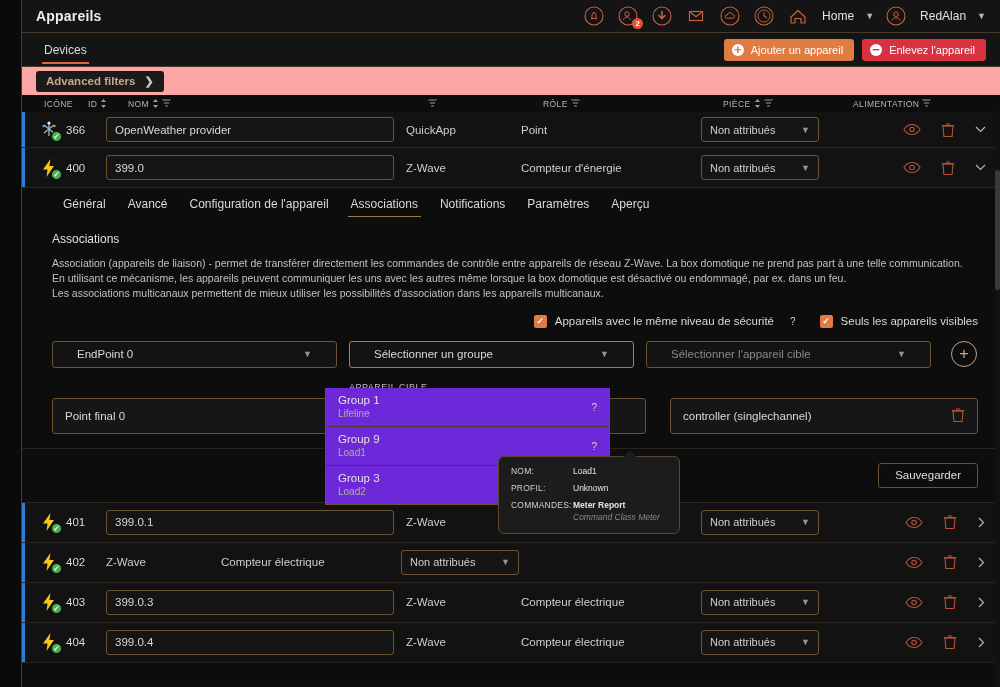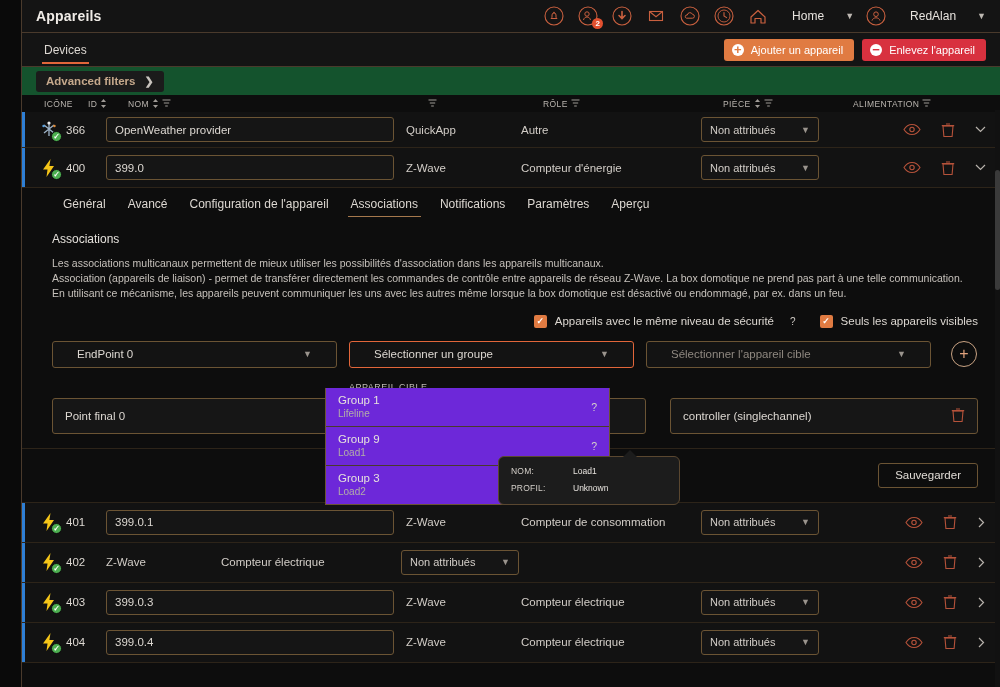--- a/index.html
+++ b/index.html
@@ -36,7 +36,7 @@
     border-radius: 6px; text-align: center; font-weight: bold; padding: 0 2px;
   }
   .tlabel { font-size: 12px; color: #e6e2dd; margin-left: 4px; }
-  .tgroup { display: flex; align-items: center; gap: 18px; cursor: pointer; }
+  .tgroup { display: flex; align-items: center; gap: 8px; cursor: pointer; }
   .caret { font-size: 9px; color: #bdb8b2; margin-left: 3px; }
 
   

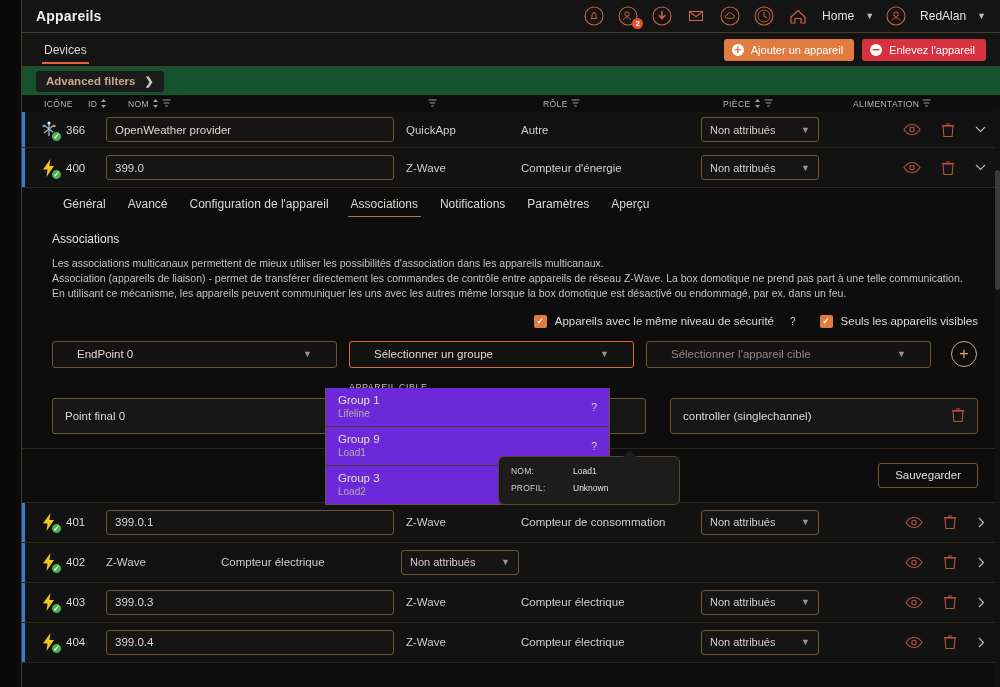--- a/index.html
+++ b/index.html
@@ -70,7 +70,7 @@
   .btn-rm .bico { color: #d8313f; }
 
   
-  .filterbar { height: 28px; flex: 0 0 28px; background: #14532d; display: flex; align-items: center; padding: 0 14px; }
+  .filterbar { height: 28px; flex: 0 0 28px; background: #fca5a5; display: flex; align-items: center; padding: 0 14px; }
   .filterchip {
     background: #1b1b1b; border-radius: 3px; height: 21px; display: flex; align-items: center;
     gap: 9px; padding: 0 10px; cursor: pointer;

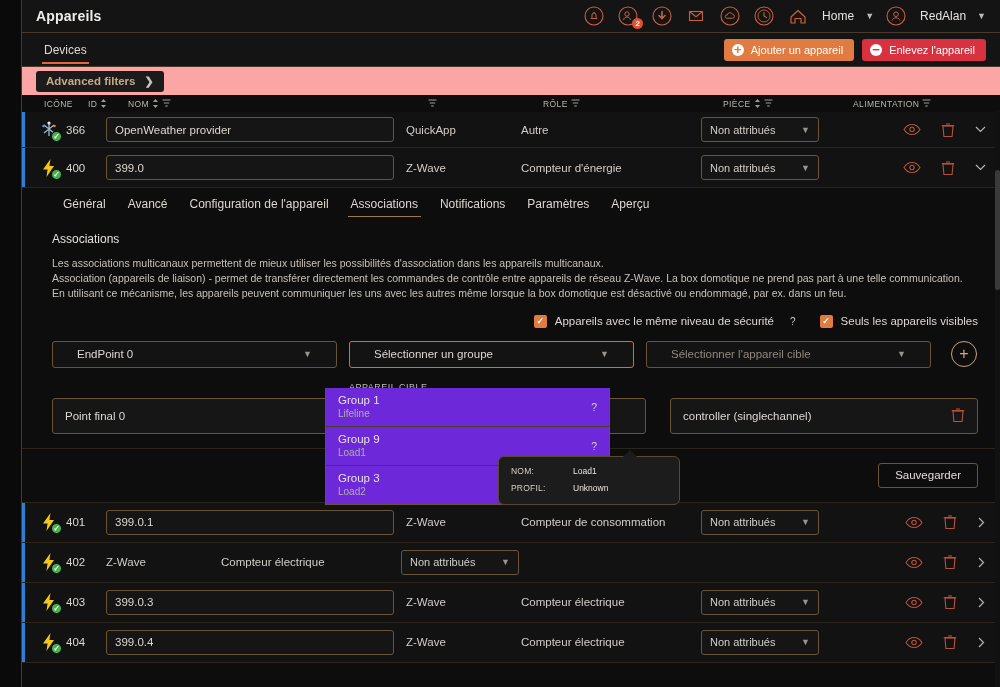--- a/index.html
+++ b/index.html
@@ -391,7 +391,7 @@
           <input class="nameinput" value="OpenWeather provider" style="">
         </div>
         <div class="c-type">QuickApp</div>
-        <div class="c-role">Autre</div>
+        <div class="c-role">Point</div>
         <div class="c-piece">
           <div class="sel">
             <span>Non attribués</span>

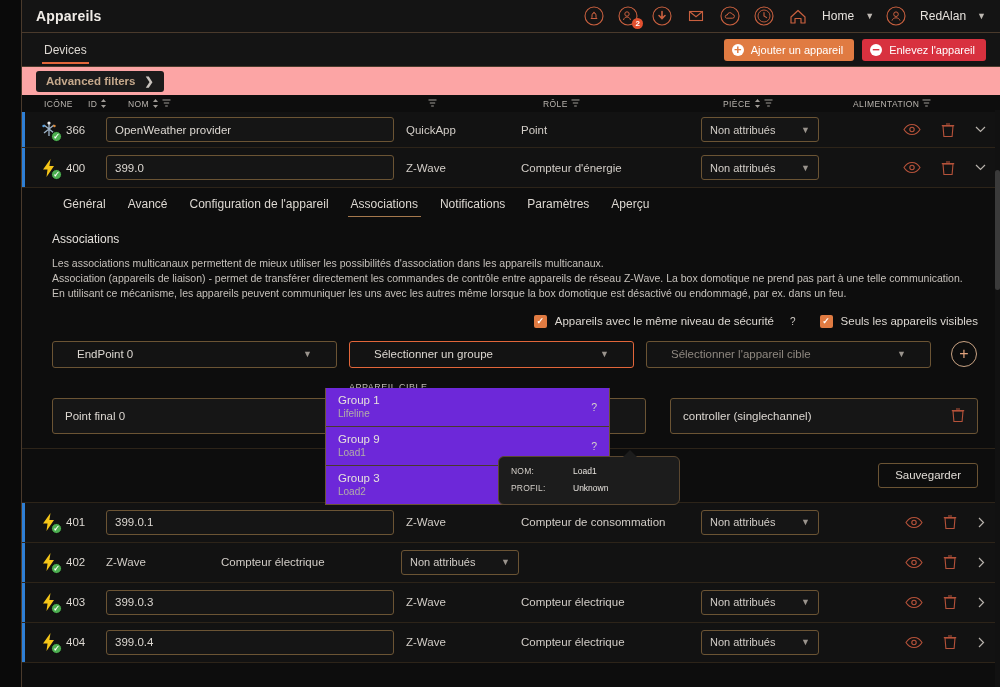--- a/index.html
+++ b/index.html
@@ -478,8 +478,8 @@
         <div class="sect-title">Associations</div>
 
         <div class="desc">
+          <p>Association (appareils de liaison) - permet de transférer directement les commandes de contrôle entre appareils de réseau Z-Wave. La box domotique ne prend pas part à une telle communication. En utilisant ce mécanisme, les appareils peuvent communiquer les uns avec les autres même lorsque la box domotique est désactivé ou endommagé, par ex. dans un feu.</p>
           <p>Les associations multicanaux permettent de mieux utiliser les possibilités d'association dans les appareils multicanaux.</p>
-          <p>Association (appareils de liaison) - permet de transférer directement les commandes de contrôle entre appareils de réseau Z-Wave. La box domotique ne prend pas part à une telle communication. En utilisant ce mécanisme, les appareils peuvent communiquer les uns avec les autres même lorsque la box domotique est désactivé ou endommagé, par ex. dans un feu.</p>
         </div>
 
         <div class="checkrow">

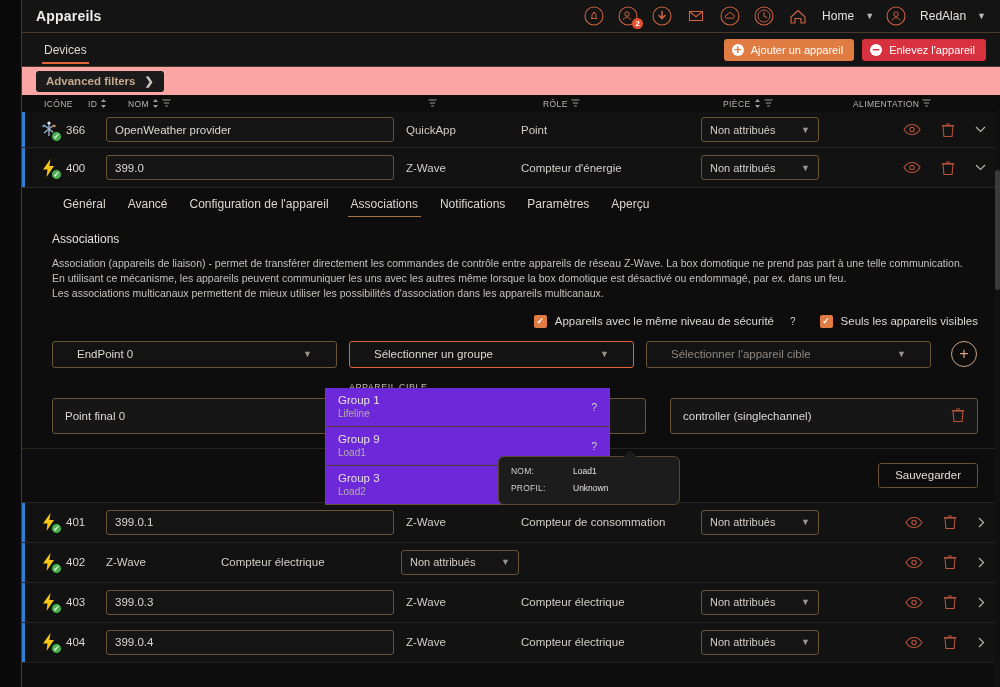--- a/index.html
+++ b/index.html
@@ -743,6 +743,13 @@
       <span class="ttk">PROFIL:</span>
       <span class="ttv">Unknown</span>
     </div>
+    <div class="ttrow">
+      <span class="ttk">COMMANDES:</span>
+      <span>
+        <span class="ttv b">Meter Report</span>
+        <span class="ttv i">Command Class Meter</span>
+      </span>
+    </div>
   </div>
 
   <div class="scrollbar">

